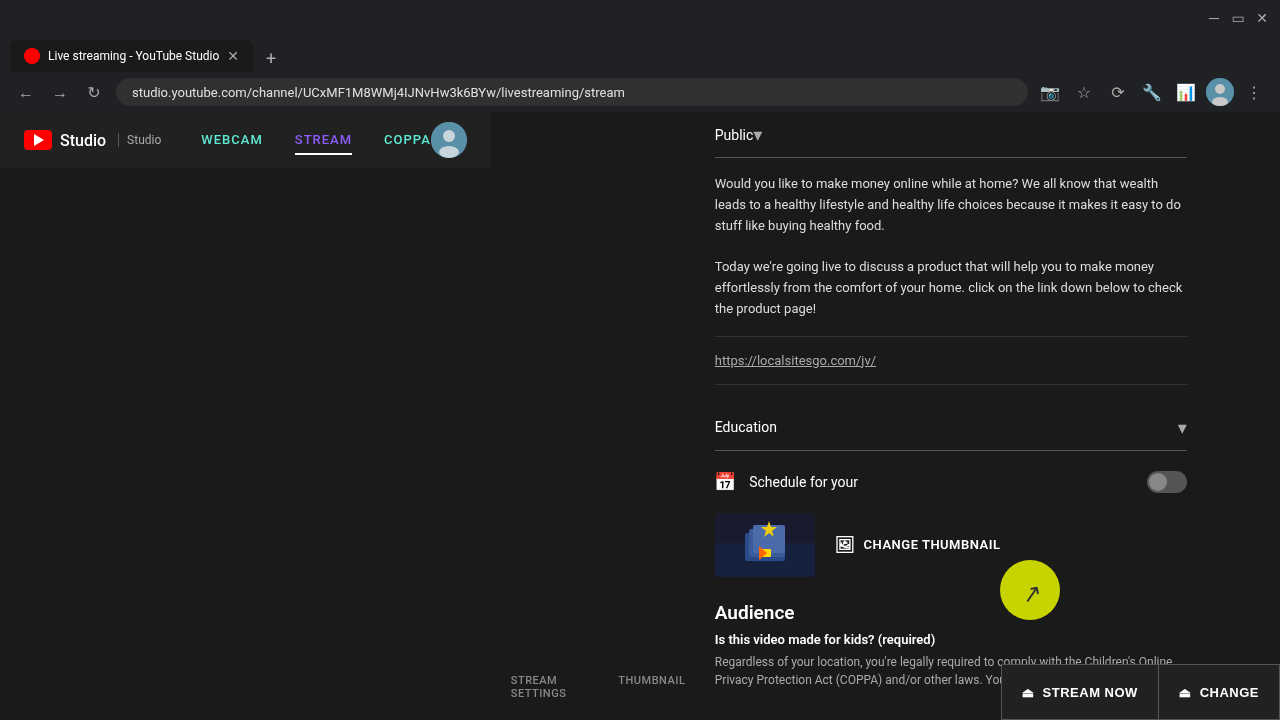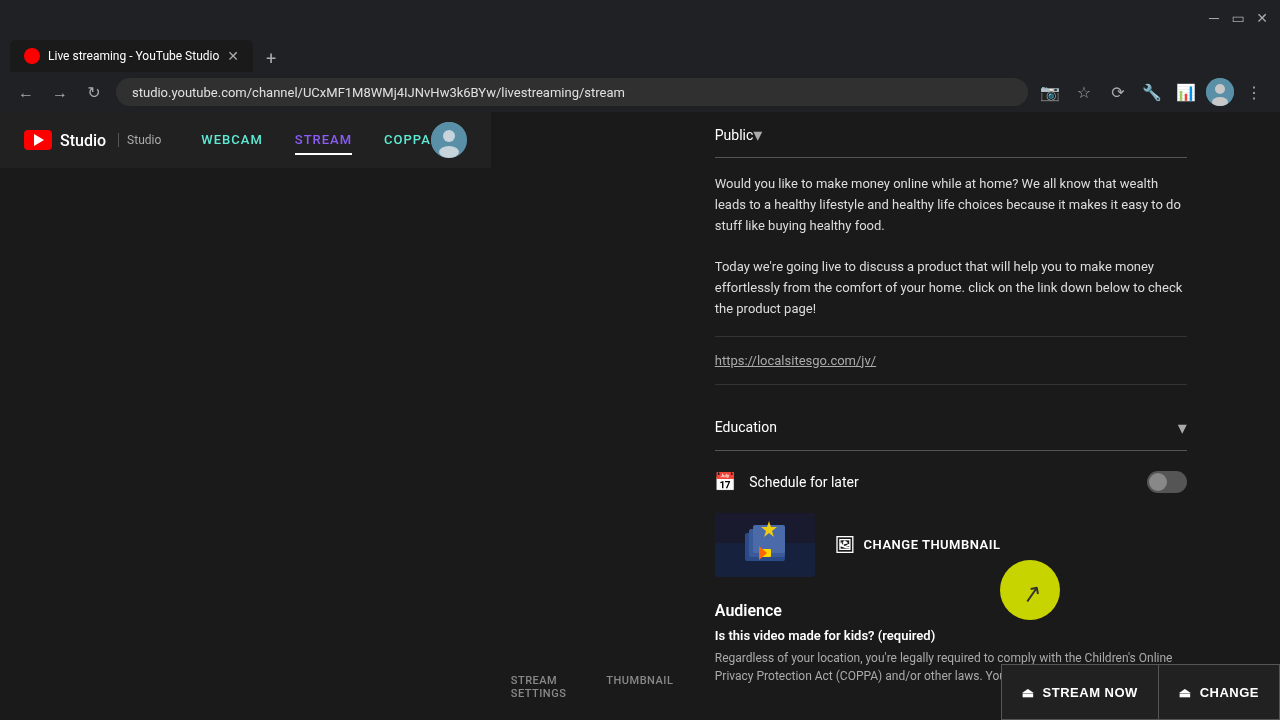--- a/index.html
+++ b/index.html
@@ -562,7 +562,7 @@
 
           <div class="schedule-row">
             <span class="schedule-icon">📅</span>
-            <span class="schedule-label">Schedule for later</span>
+            <span class="schedule-label">Schedule for your</span>
             <div class="toggle-switch">
               <div class="toggle-knob"></div>
             </div>

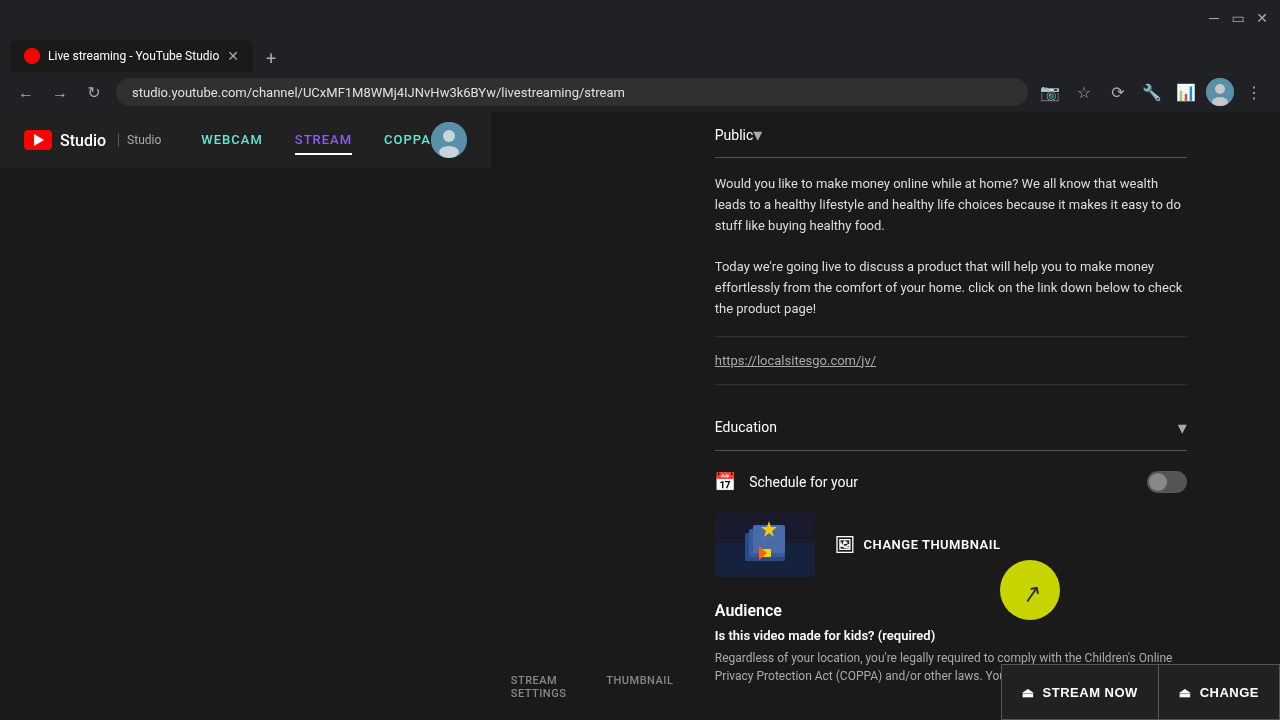--- a/index.html
+++ b/index.html
@@ -356,7 +356,7 @@
       margin-bottom: 16px;
     }
     .section-title {
-      font-size: 16px;
+      font-size: 19px;
       font-weight: 600;
       color: #fff;
       margin-bottom: 8px;

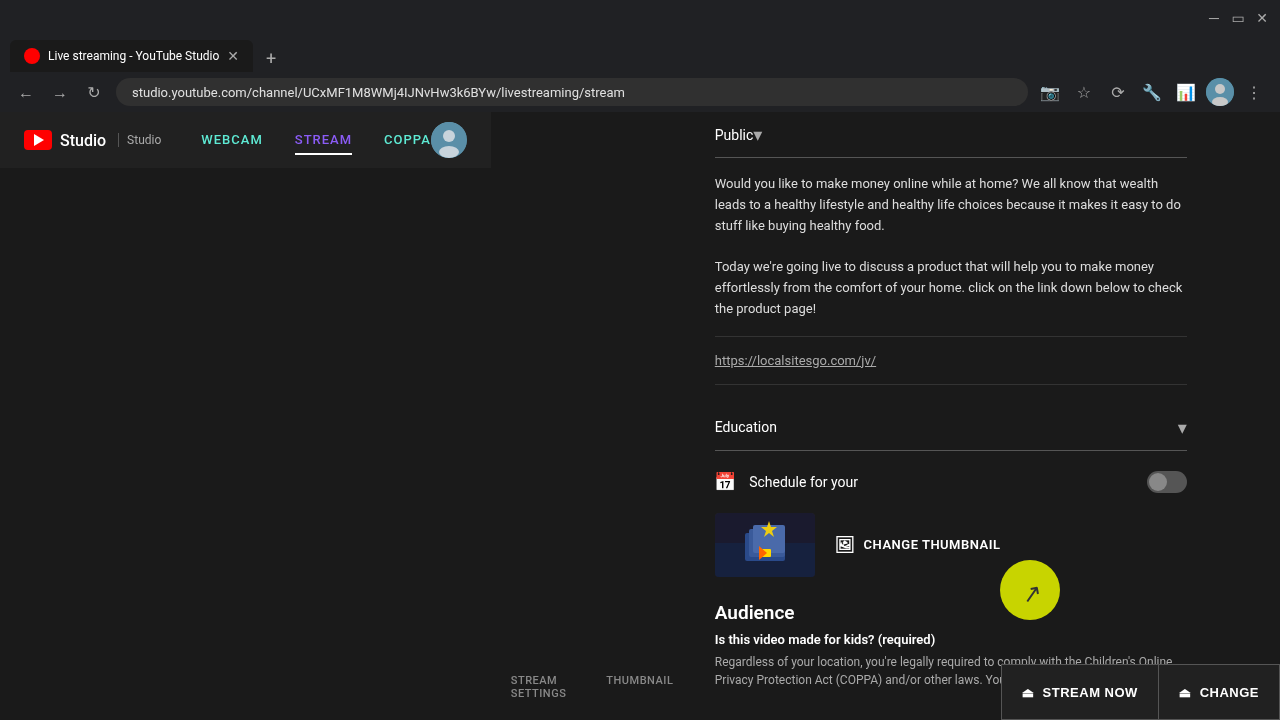--- a/index.html
+++ b/index.html
@@ -210,7 +210,7 @@
     }
     .sidebar-links {
       display: flex;
-      gap: 40px;
+      gap: 52px;
       padding: 0 20px;
     }
     .sidebar-link {

